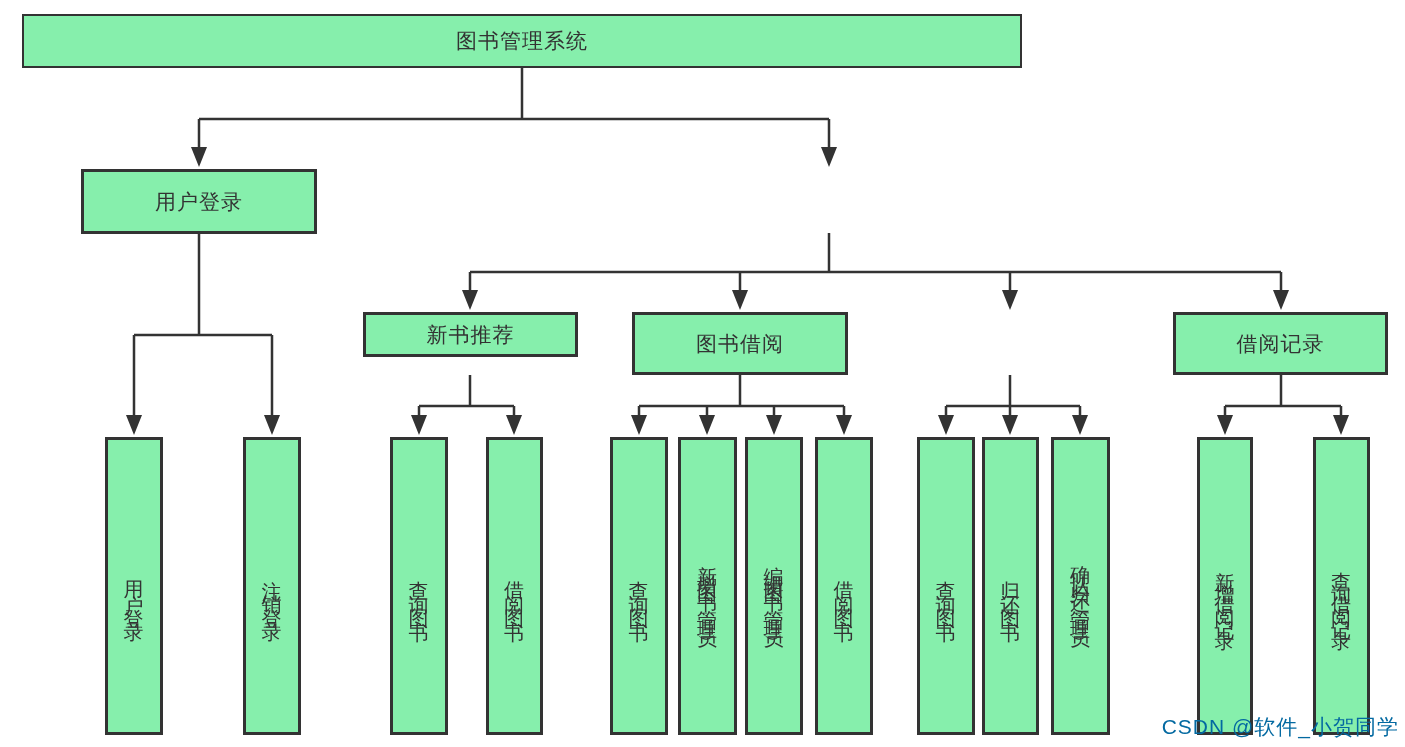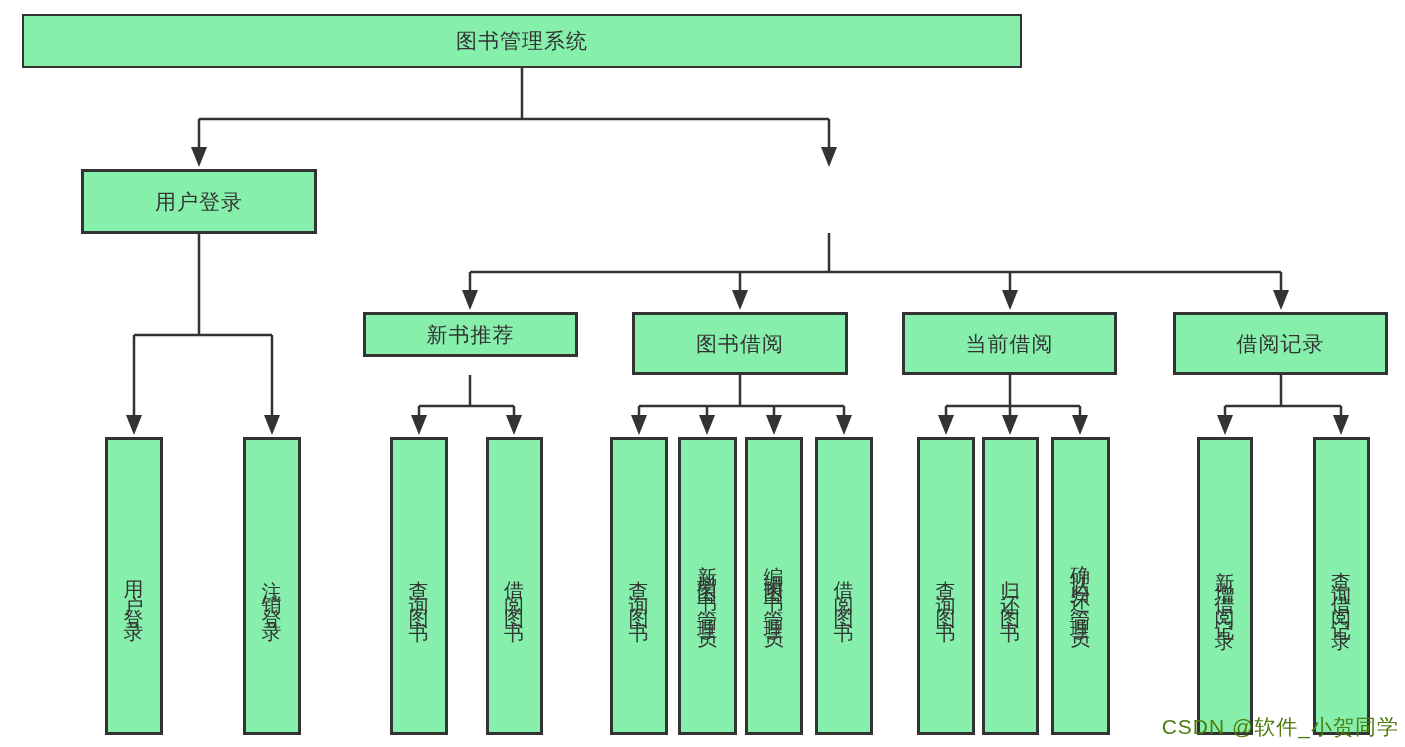--- a/index.html
+++ b/index.html
@@ -120,9 +120,6 @@
   <div class="node" style="left:632px;top:312px;width:216px;height:63px">
     <span class="lbl">图书借阅</span>
   </div>
-  <div class="node" style="left:902px;top:312px;width:215px;height:63px">
-    <span class="lbl">当前借阅</span>
-  </div>
   <div class="node" style="left:1173px;top:312px;width:215px;height:63px">
     <span class="lbl">借阅记录</span>
   </div>

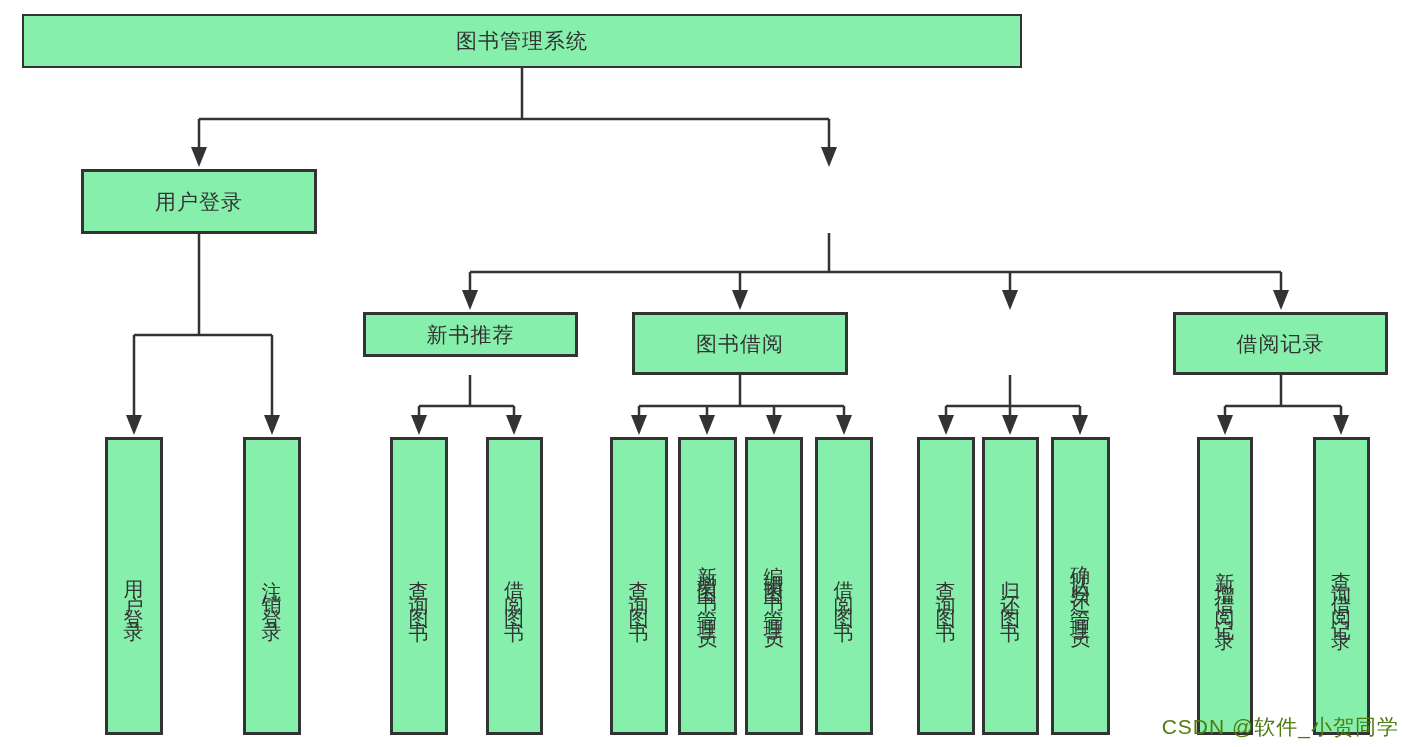--- a/index.html
+++ b/index.html
@@ -55,7 +55,7 @@
     right: 6px;
     bottom: 6px;
     font-size: 21px;
-    color: #4d7c0f;
+    color: #0369a1;
     letter-spacing: 1px;
     z-index: 3;
     white-space: nowrap;

